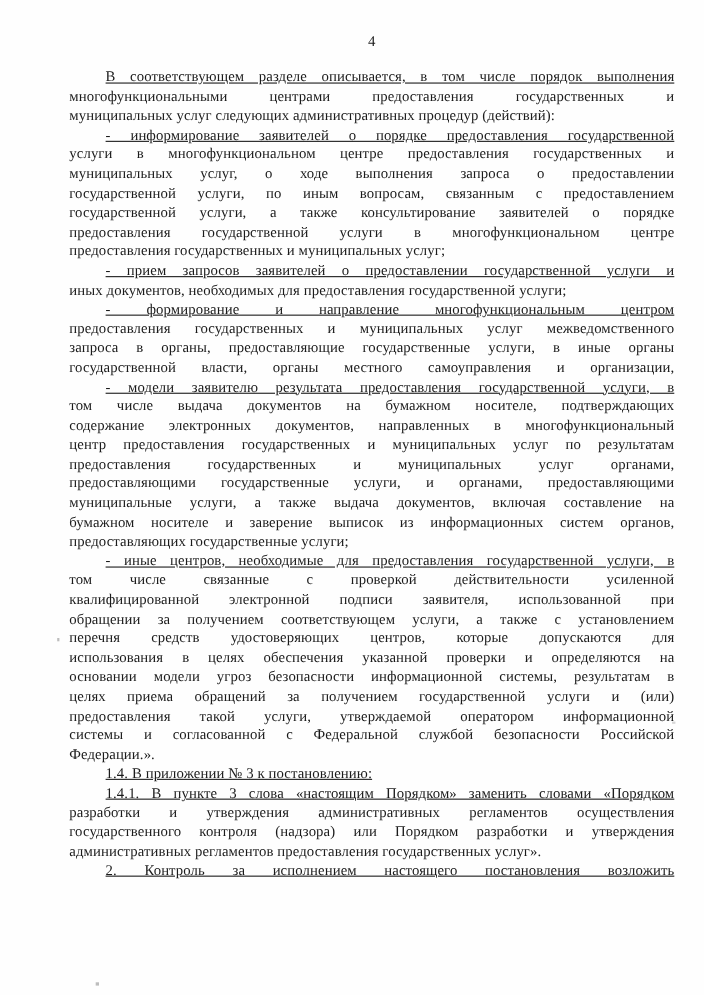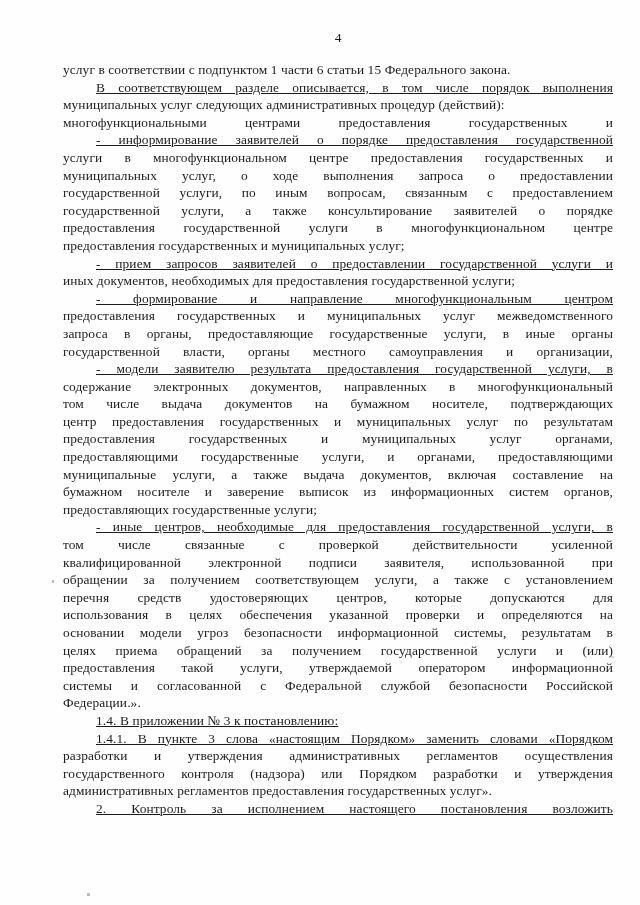--- a/index.html
+++ b/index.html
@@ -64,7 +64,6 @@
   <div class="page-number">4</div>
 
   <div class="body-text">
-      <div class="line endline">услуг в соответствии с подпунктом 1 части 6 статьи 15 Федерального закона.</div>
       <div class="line indent">В соответствующем разделе описывается, в том числе порядок выполнения</div>
       <div class="line endline">муниципальных услуг следующих административных процедур (действий):</div>
       <div class="line">многофункциональными центрами предоставления государственных и</div>

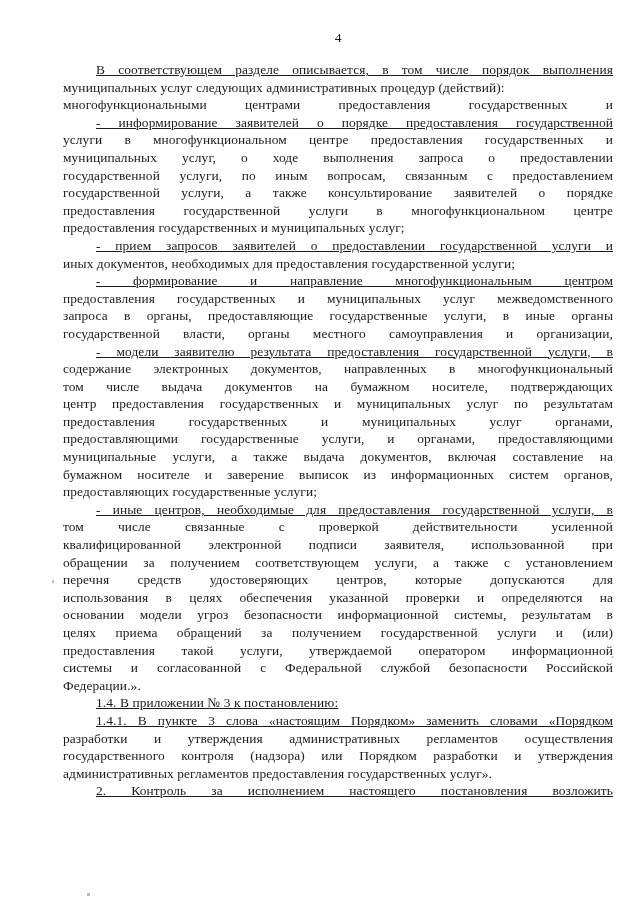--- a/index.html
+++ b/index.html
@@ -65,8 +65,8 @@
 
   <div class="body-text">
       <div class="line indent">В соответствующем разделе описывается, в том числе порядок выполнения</div>
+      <div class="line">многофункциональными центрами предоставления государственных и</div>
       <div class="line endline">муниципальных услуг следующих административных процедур (действий):</div>
-      <div class="line">многофункциональными центрами предоставления государственных и</div>
       <div class="line indent">- информирование заявителей о порядке предоставления государственной</div>
       <div class="line">услуги в многофункциональном центре предоставления государственных и</div>
       <div class="line">муниципальных услуг, о ходе выполнения запроса о предоставлении</div>

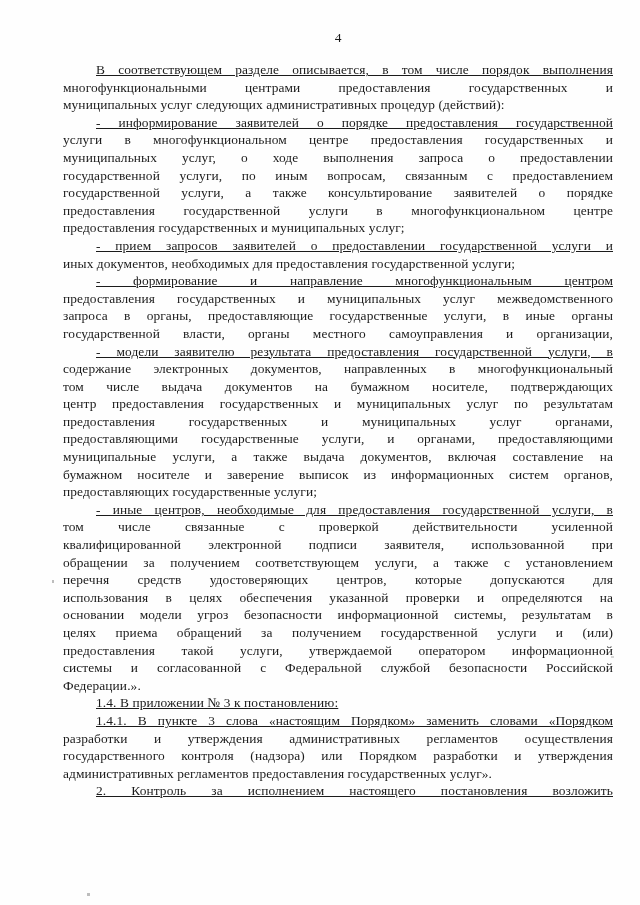--- a/index.html
+++ b/index.html
@@ -81,8 +81,8 @@
       <div class="line">запроса в органы, предоставляющие государственные услуги, в иные органы</div>
       <div class="line">государственной власти, органы местного самоуправления и организации,</div>
       <div class="line indent">- модели заявителю результата предоставления государственной услуги, в</div>
+      <div class="line">том числе выдача документов на бумажном носителе, подтверждающих</div>
       <div class="line">содержание электронных документов, направленных в многофункциональный</div>
-      <div class="line">том числе выдача документов на бумажном носителе, подтверждающих</div>
       <div class="line">центр предоставления государственных и муниципальных услуг по результатам</div>
       <div class="line">предоставления государственных и муниципальных услуг органами,</div>
       <div class="line">предоставляющими государственные услуги, и органами, предоставляющими</div>

